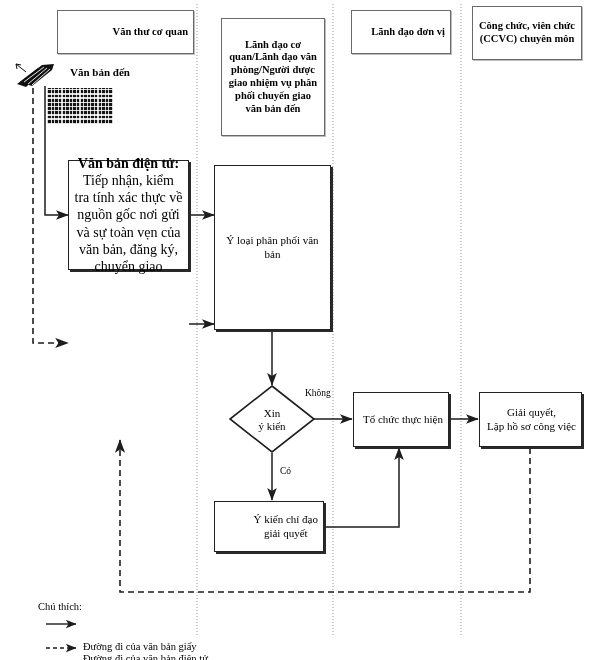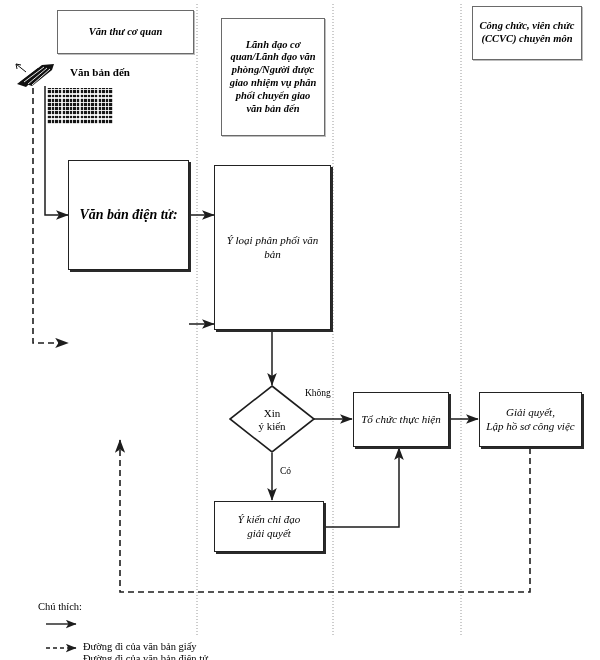--- a/index.html
+++ b/index.html
@@ -36,11 +36,10 @@
     box-shadow: 1.5px 1.5px 0 0 #333;
     display: flex;
     align-items: center;
-    justify-content: center;
+    justify-content: flex-end;
     text-align: center;
     line-height: 1.22;
     padding: 3px 5px;
-    font-style: italic;
   }
   .hdr {
     border: 1px solid #6a6a6a;

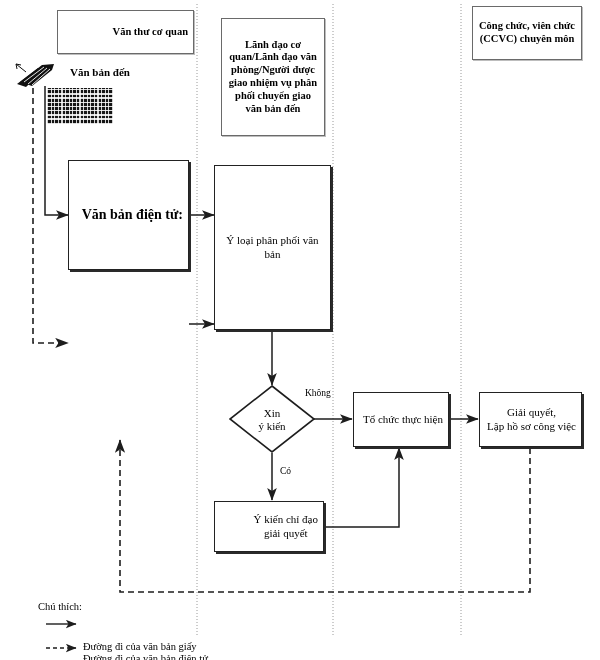--- a/index.html
+++ b/index.html
@@ -171,6 +171,9 @@
     <span>Lãnh đạo cơ quan/Lãnh đạo văn phòng/Người được giao nhiệm vụ phân phối chuyển giao văn bản đến</span>
   </div>
 
+  <div class="node hdr" style="left:351px; top:10px; width:100px; height:44px;">
+    <span>Lãnh đạo đơn vị</span>
+  </div>
 
   <div class="node hdr" style="left:472px; top:6px; width:110px; height:54px;">
     <span>Công chức, viên chức (CCVC) chuyên môn</span>

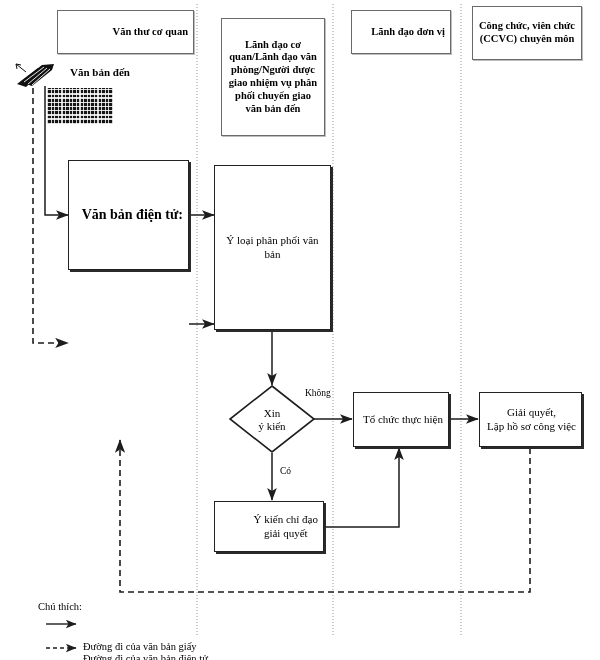--- a/index.html
+++ b/index.html
@@ -203,6 +203,7 @@
   <div class="node proc" style="left:68px; top:160px; width:121px; height:110px;">
     <div>
       <div class="ttl">Văn bản điện tử:</div>
+      <div>Tiếp nhận, kiểm tra tính xác thực về nguồn gốc nơi gửi và sự toàn vẹn của văn bản, đăng ký, chuyển giao</div>
     </div>
   </div>
 

